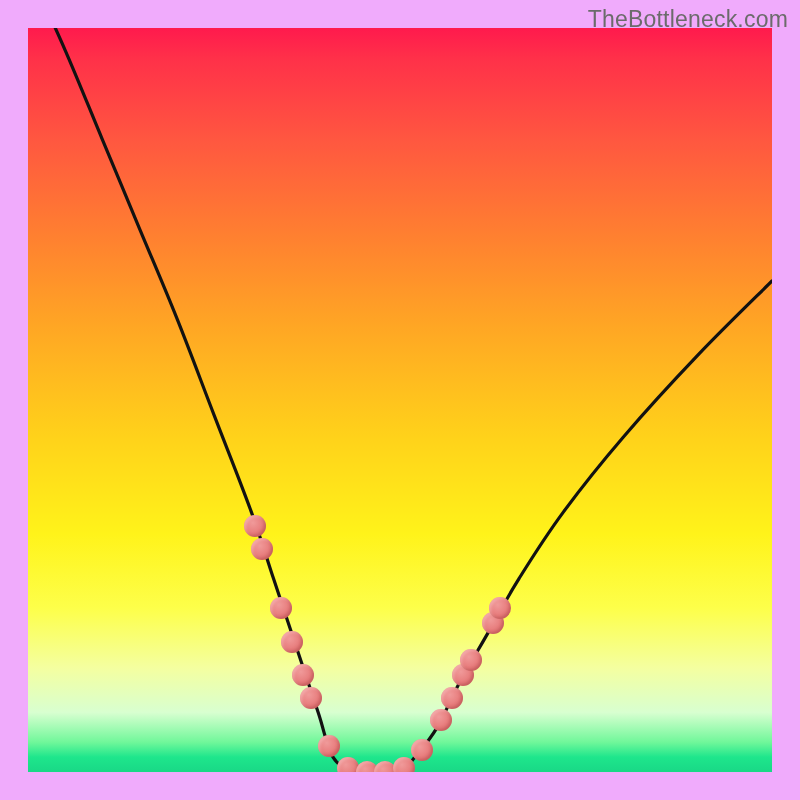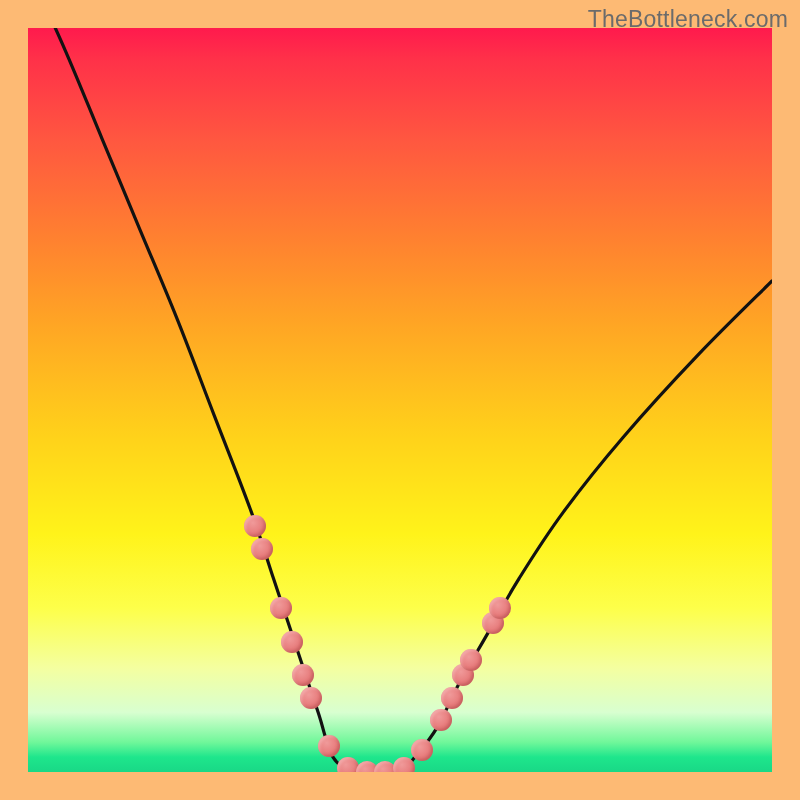--- a/index.html
+++ b/index.html
@@ -17,7 +17,7 @@
     top: 0;
     width: 800px;
     height: 800px;
-    background: #fdba74;
+    background: #f0abfc;
   }
   .plot {
     position: absolute;

